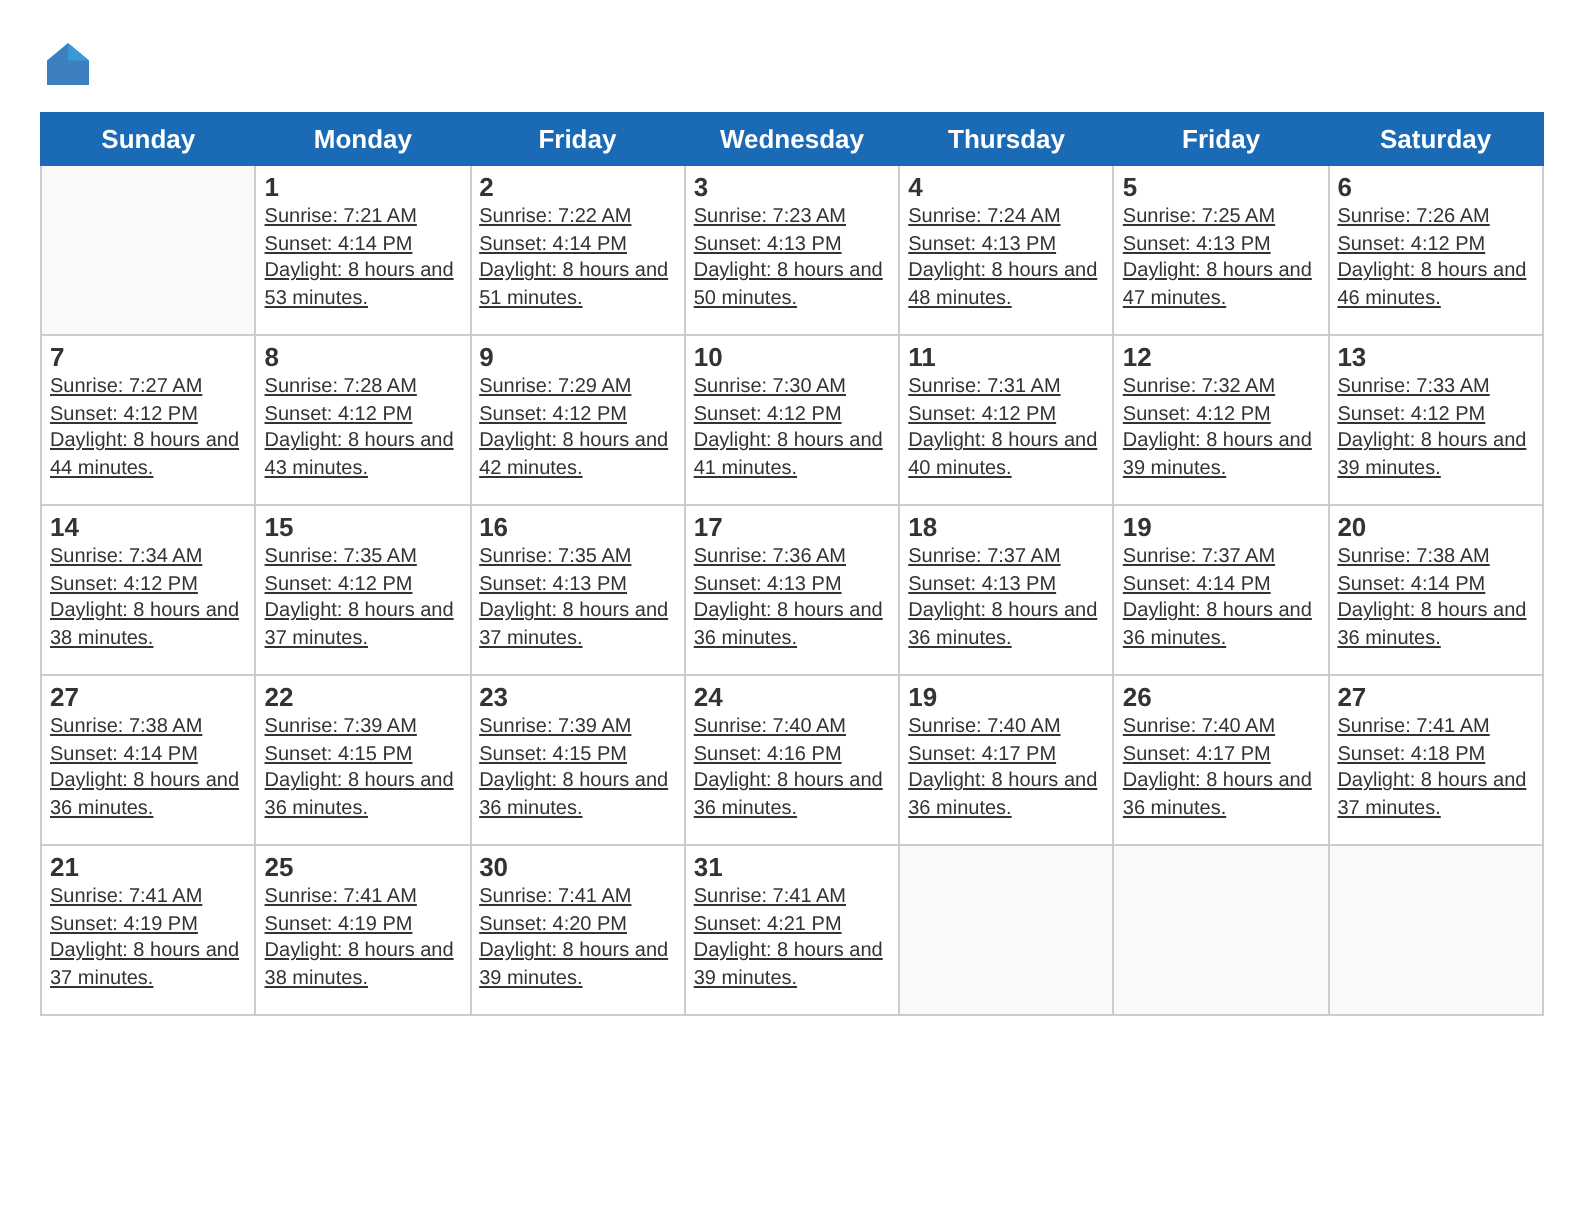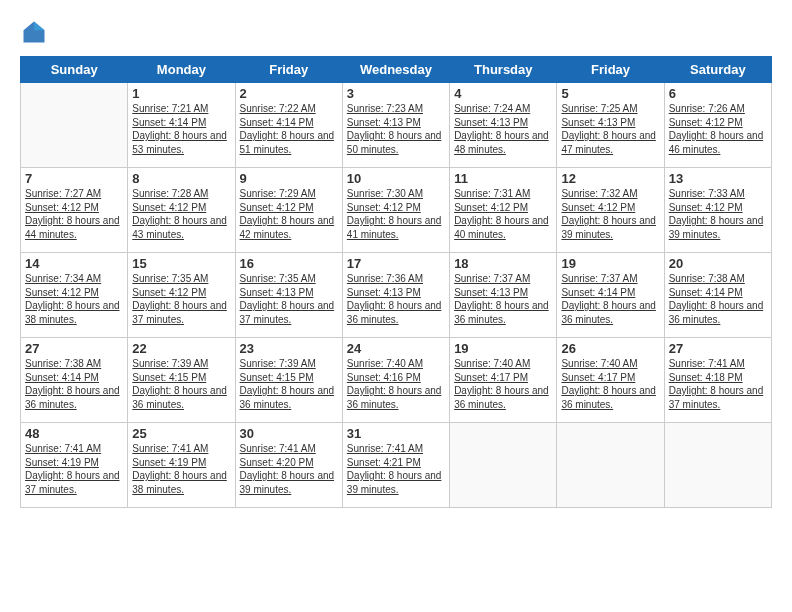--- a/index.html
+++ b/index.html
@@ -197,7 +197,7 @@
           <span class="cell-text">Sunrise: 7:41 AM<br>Sunset: 4:18 PM<br>Daylight: 8 hours and 37 minutes.</span></td>
         </tr>
         <tr>
-          <td><span class="day-num">48</span>
+          <td><span class="day-num">21</span>
           <span class="cell-text">Sunrise: 7:41 AM<br>Sunset: 4:19 PM<br>Daylight: 8 hours and 37 minutes.</span></td>
           <td><span class="day-num">25</span>
           <span class="cell-text">Sunrise: 7:41 AM<br>Sunset: 4:19 PM<br>Daylight: 8 hours and 38 minutes.</span></td>

